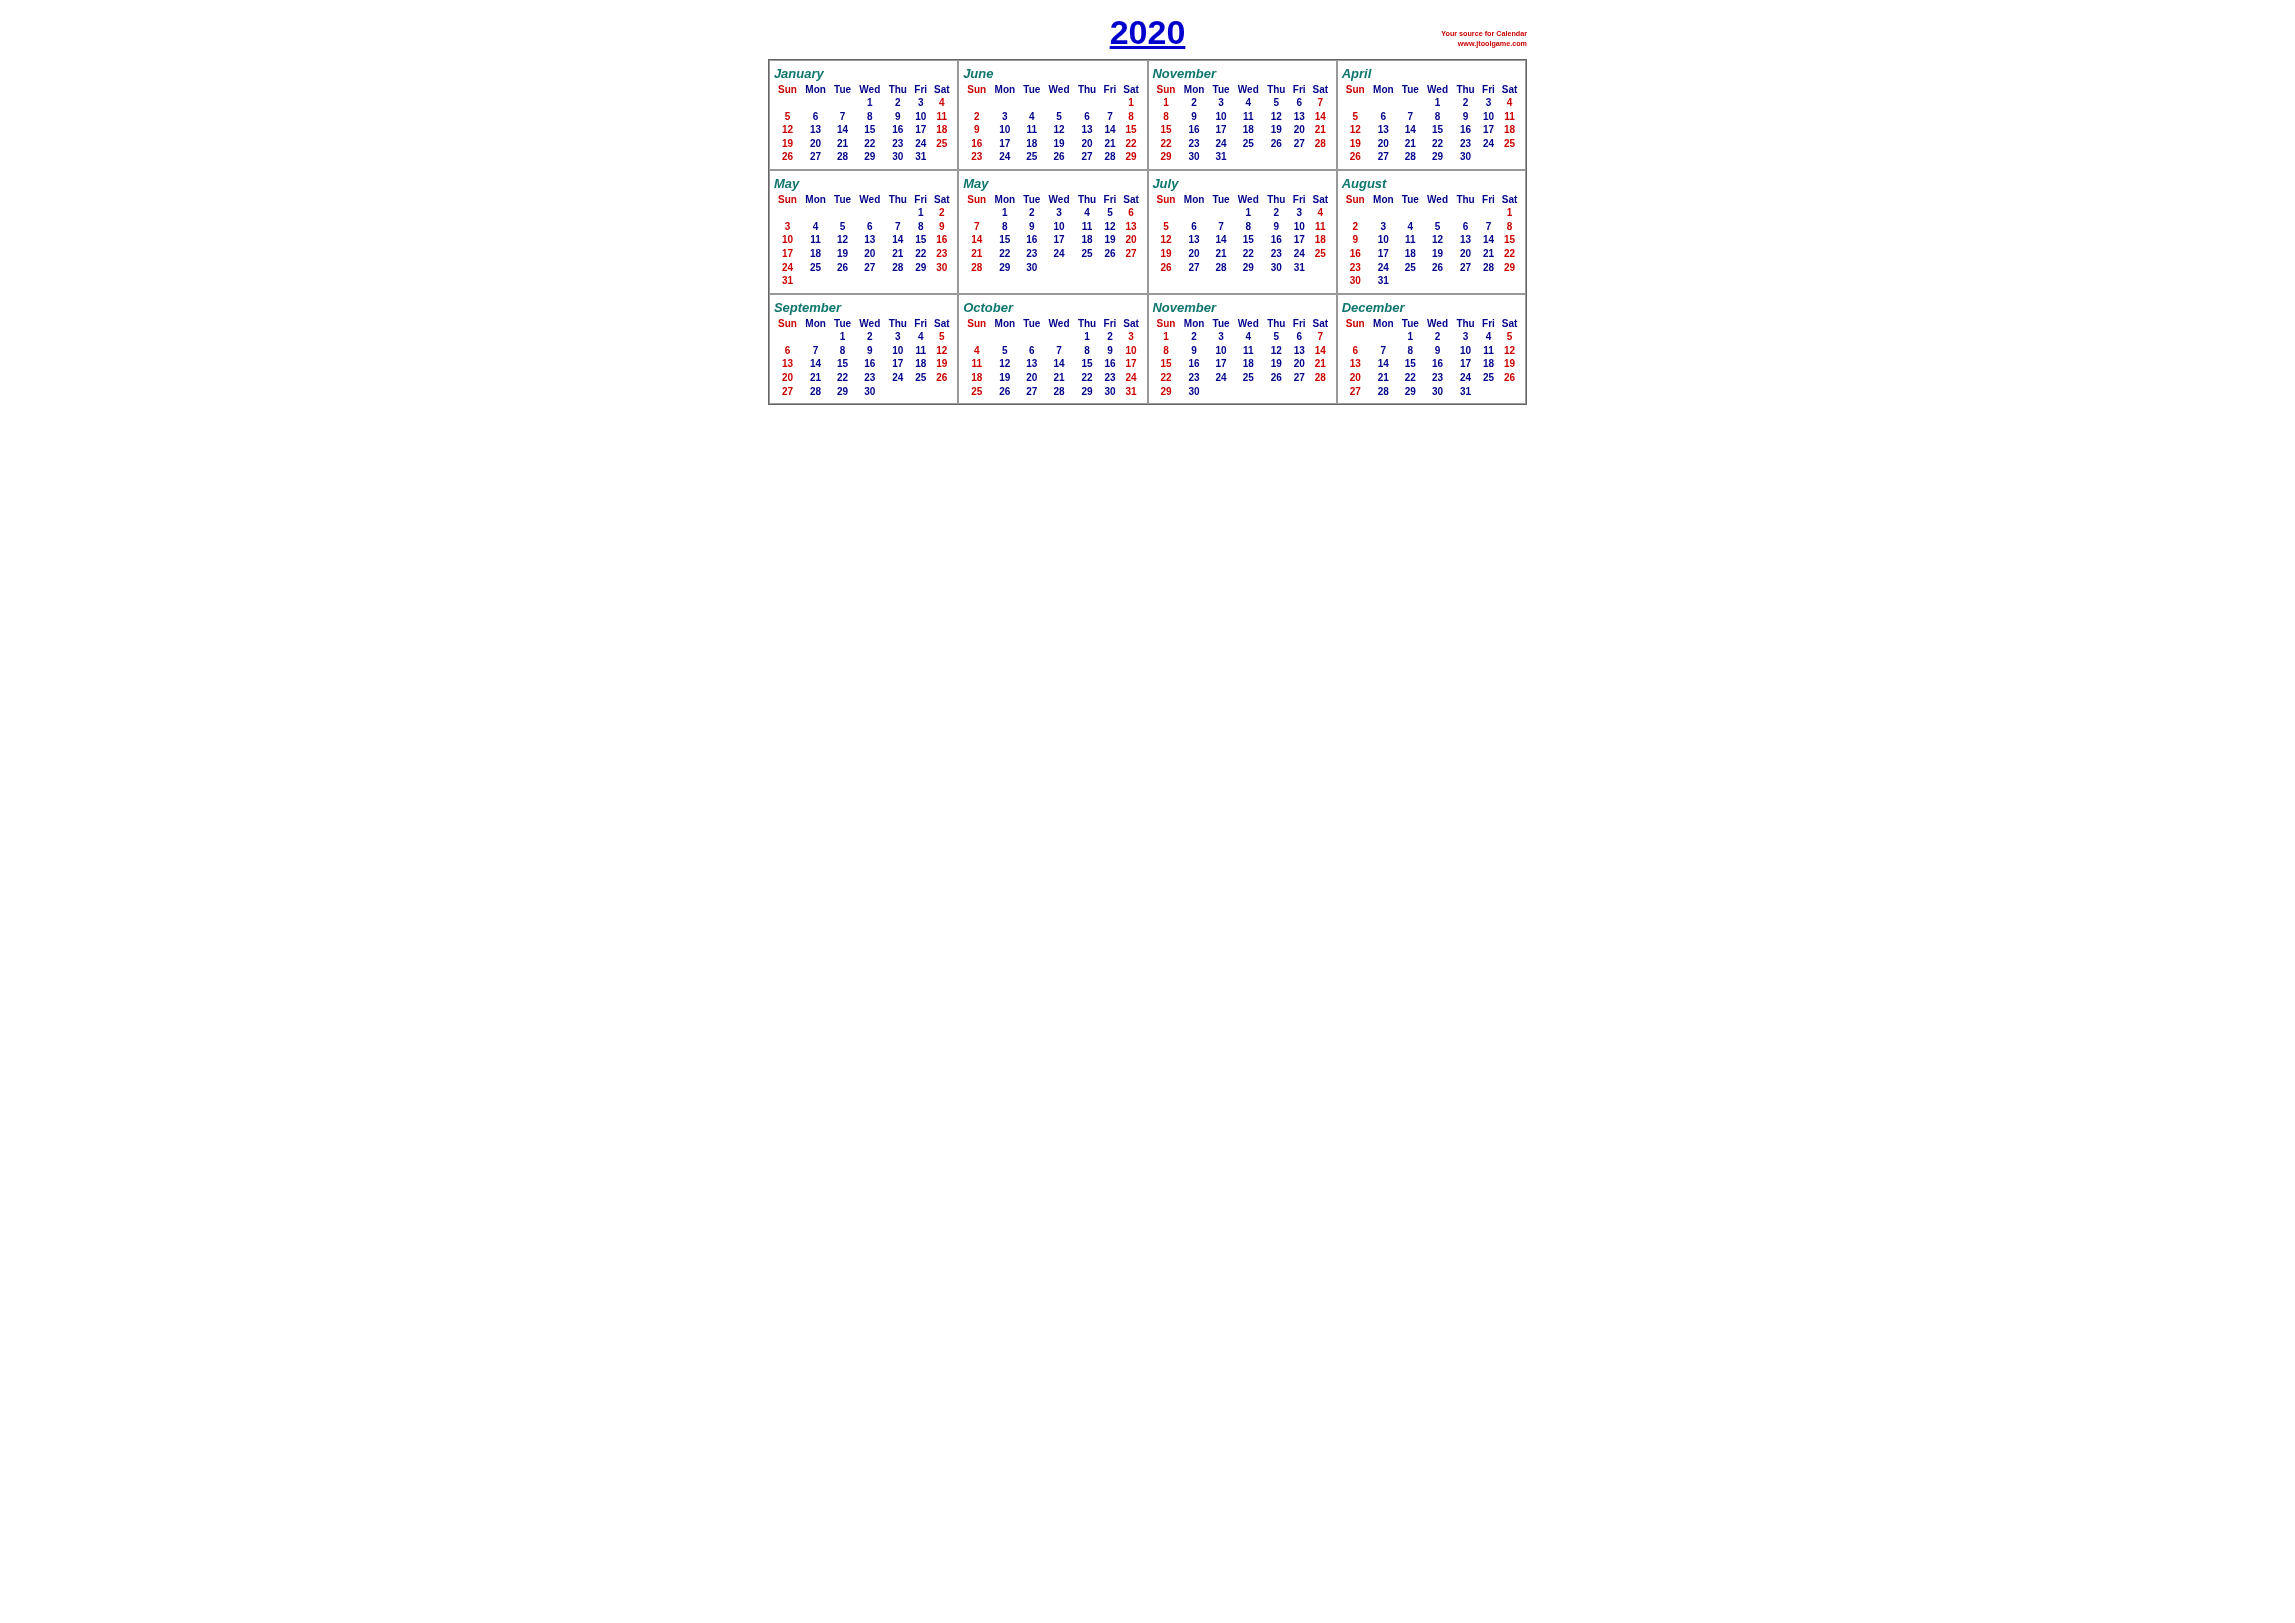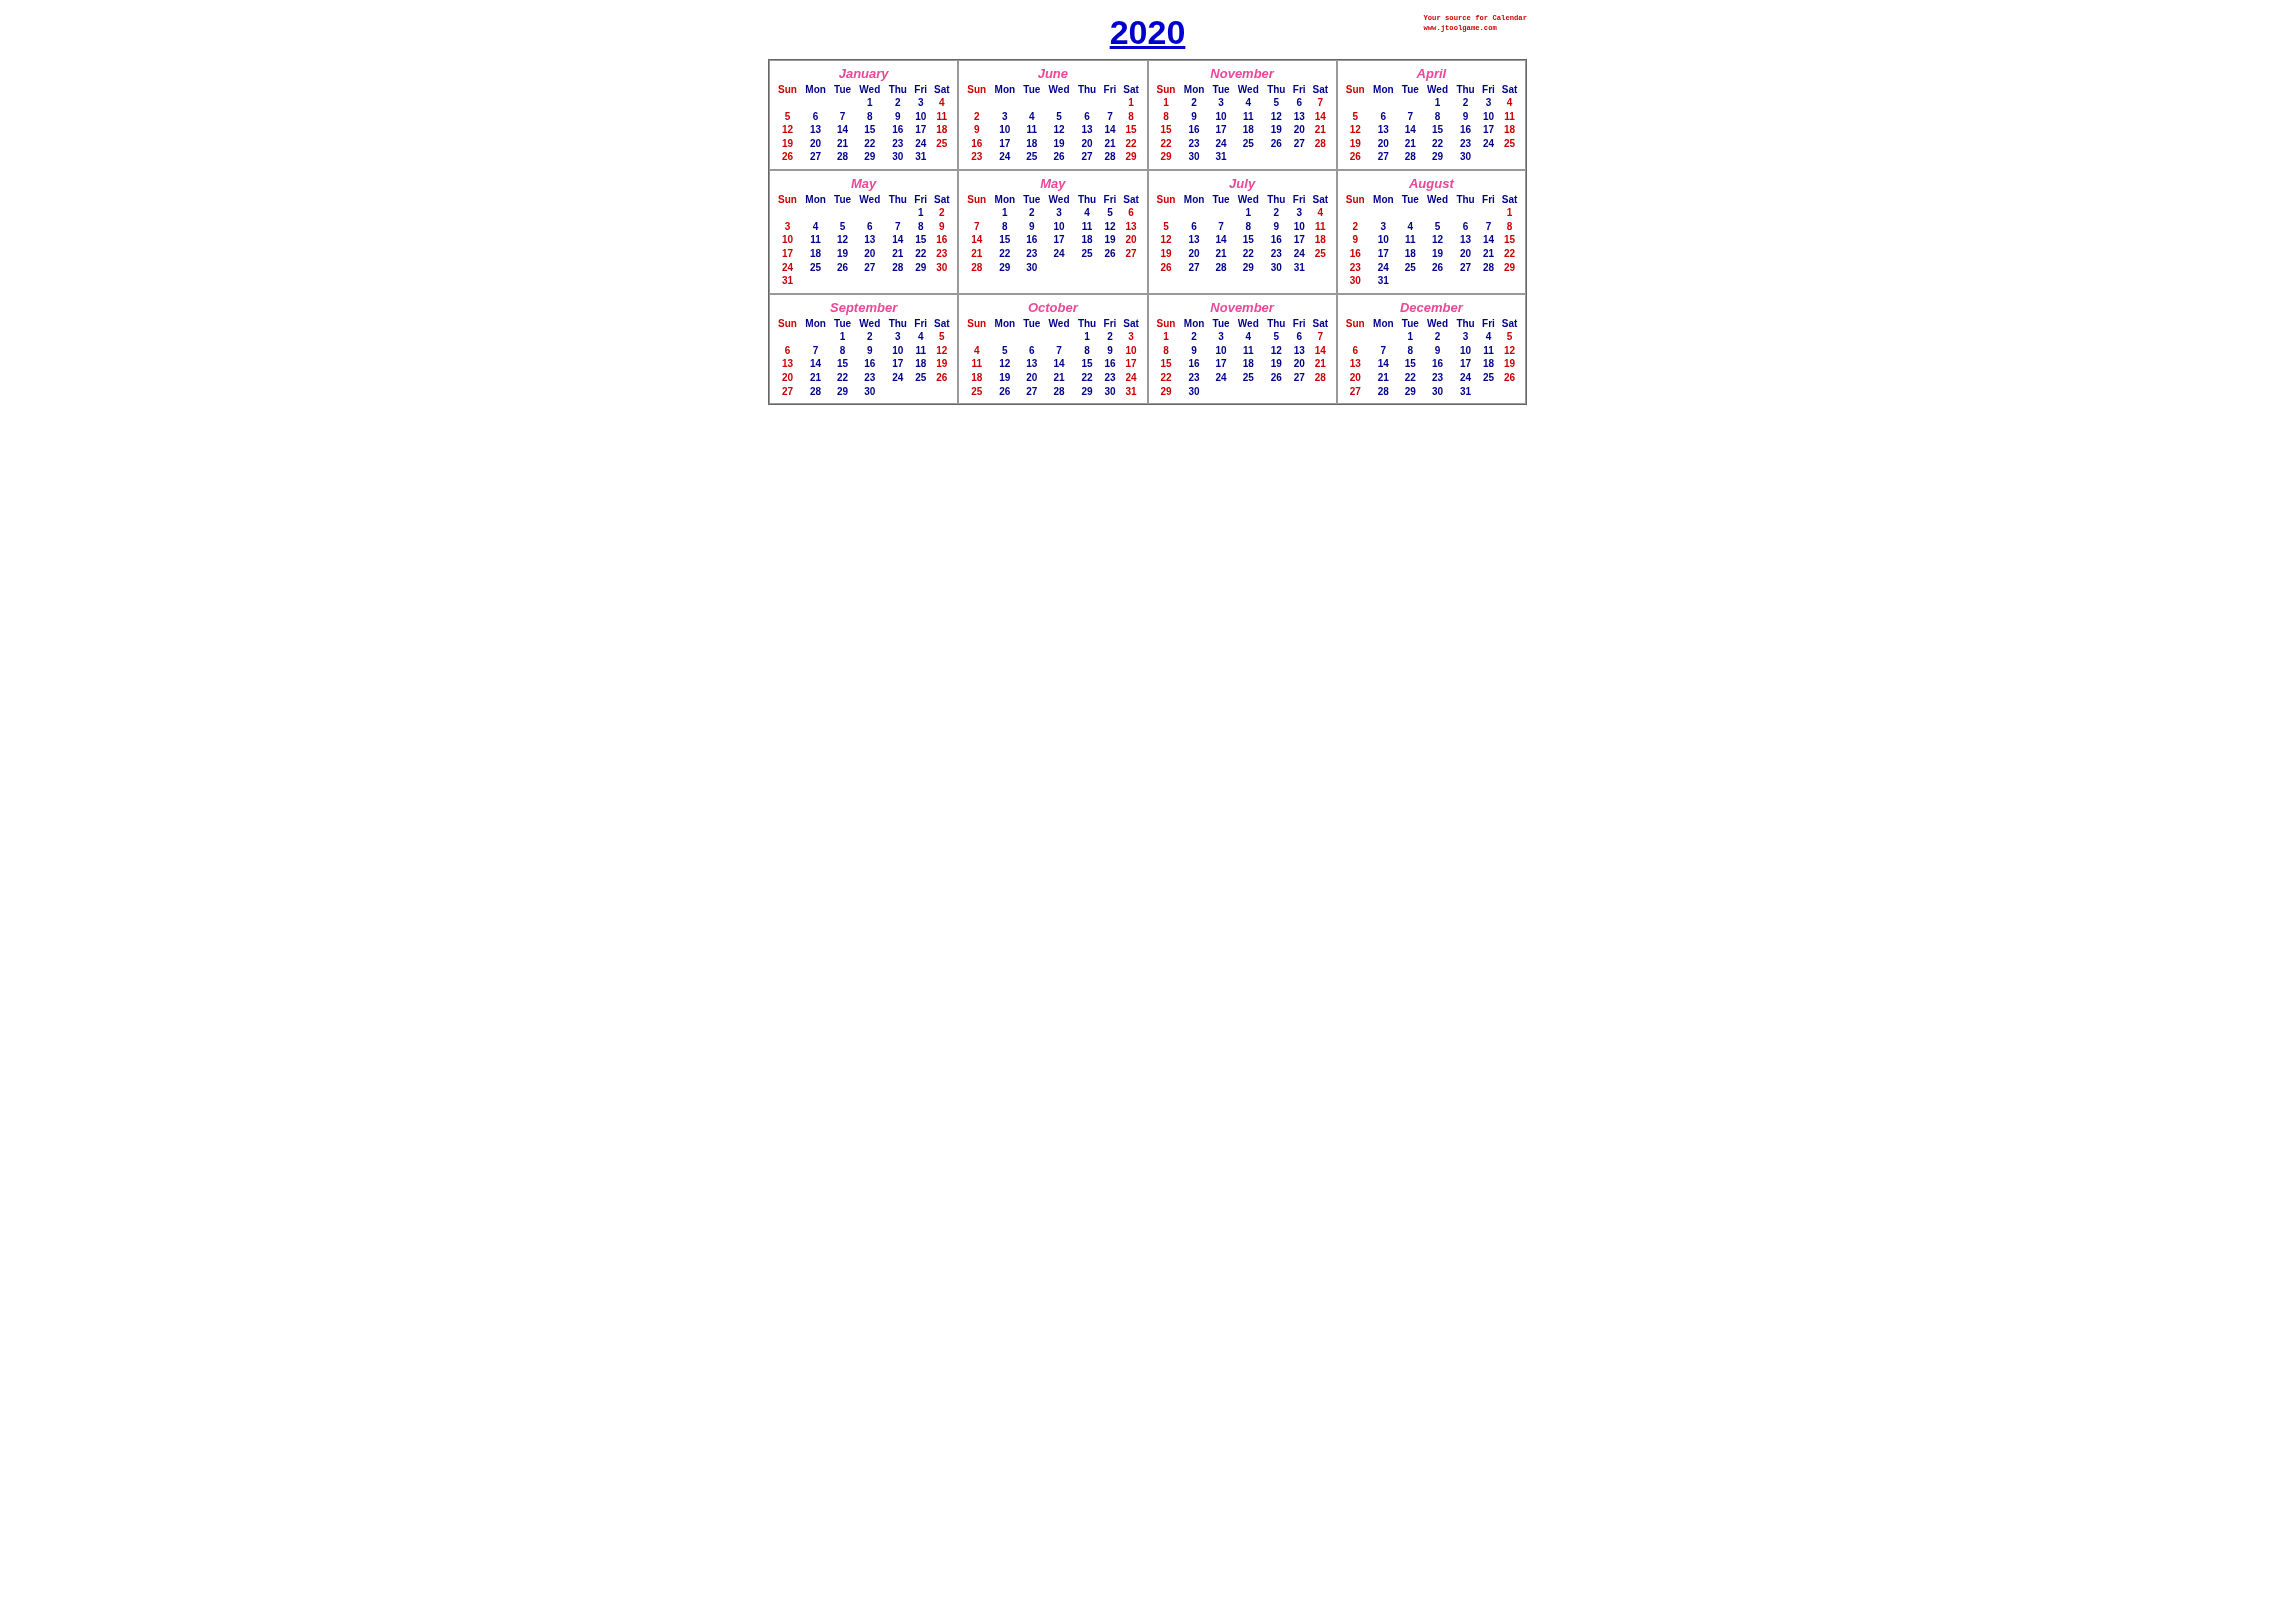--- a/index.html
+++ b/index.html
@@ -29,13 +29,12 @@
     .site-info {
       position: absolute;
       right: 0;
-      top: 0;
-      text-align: left;
+      top: 16px;
+      text-align: right;
       font-size: 7.2px;
       color: #cc0000;
       font-weight: bold;
       line-height: 1.4;
-      font-family: Liberation Mono, monospace;
     }
     .calendar-grid {
       display: grid;

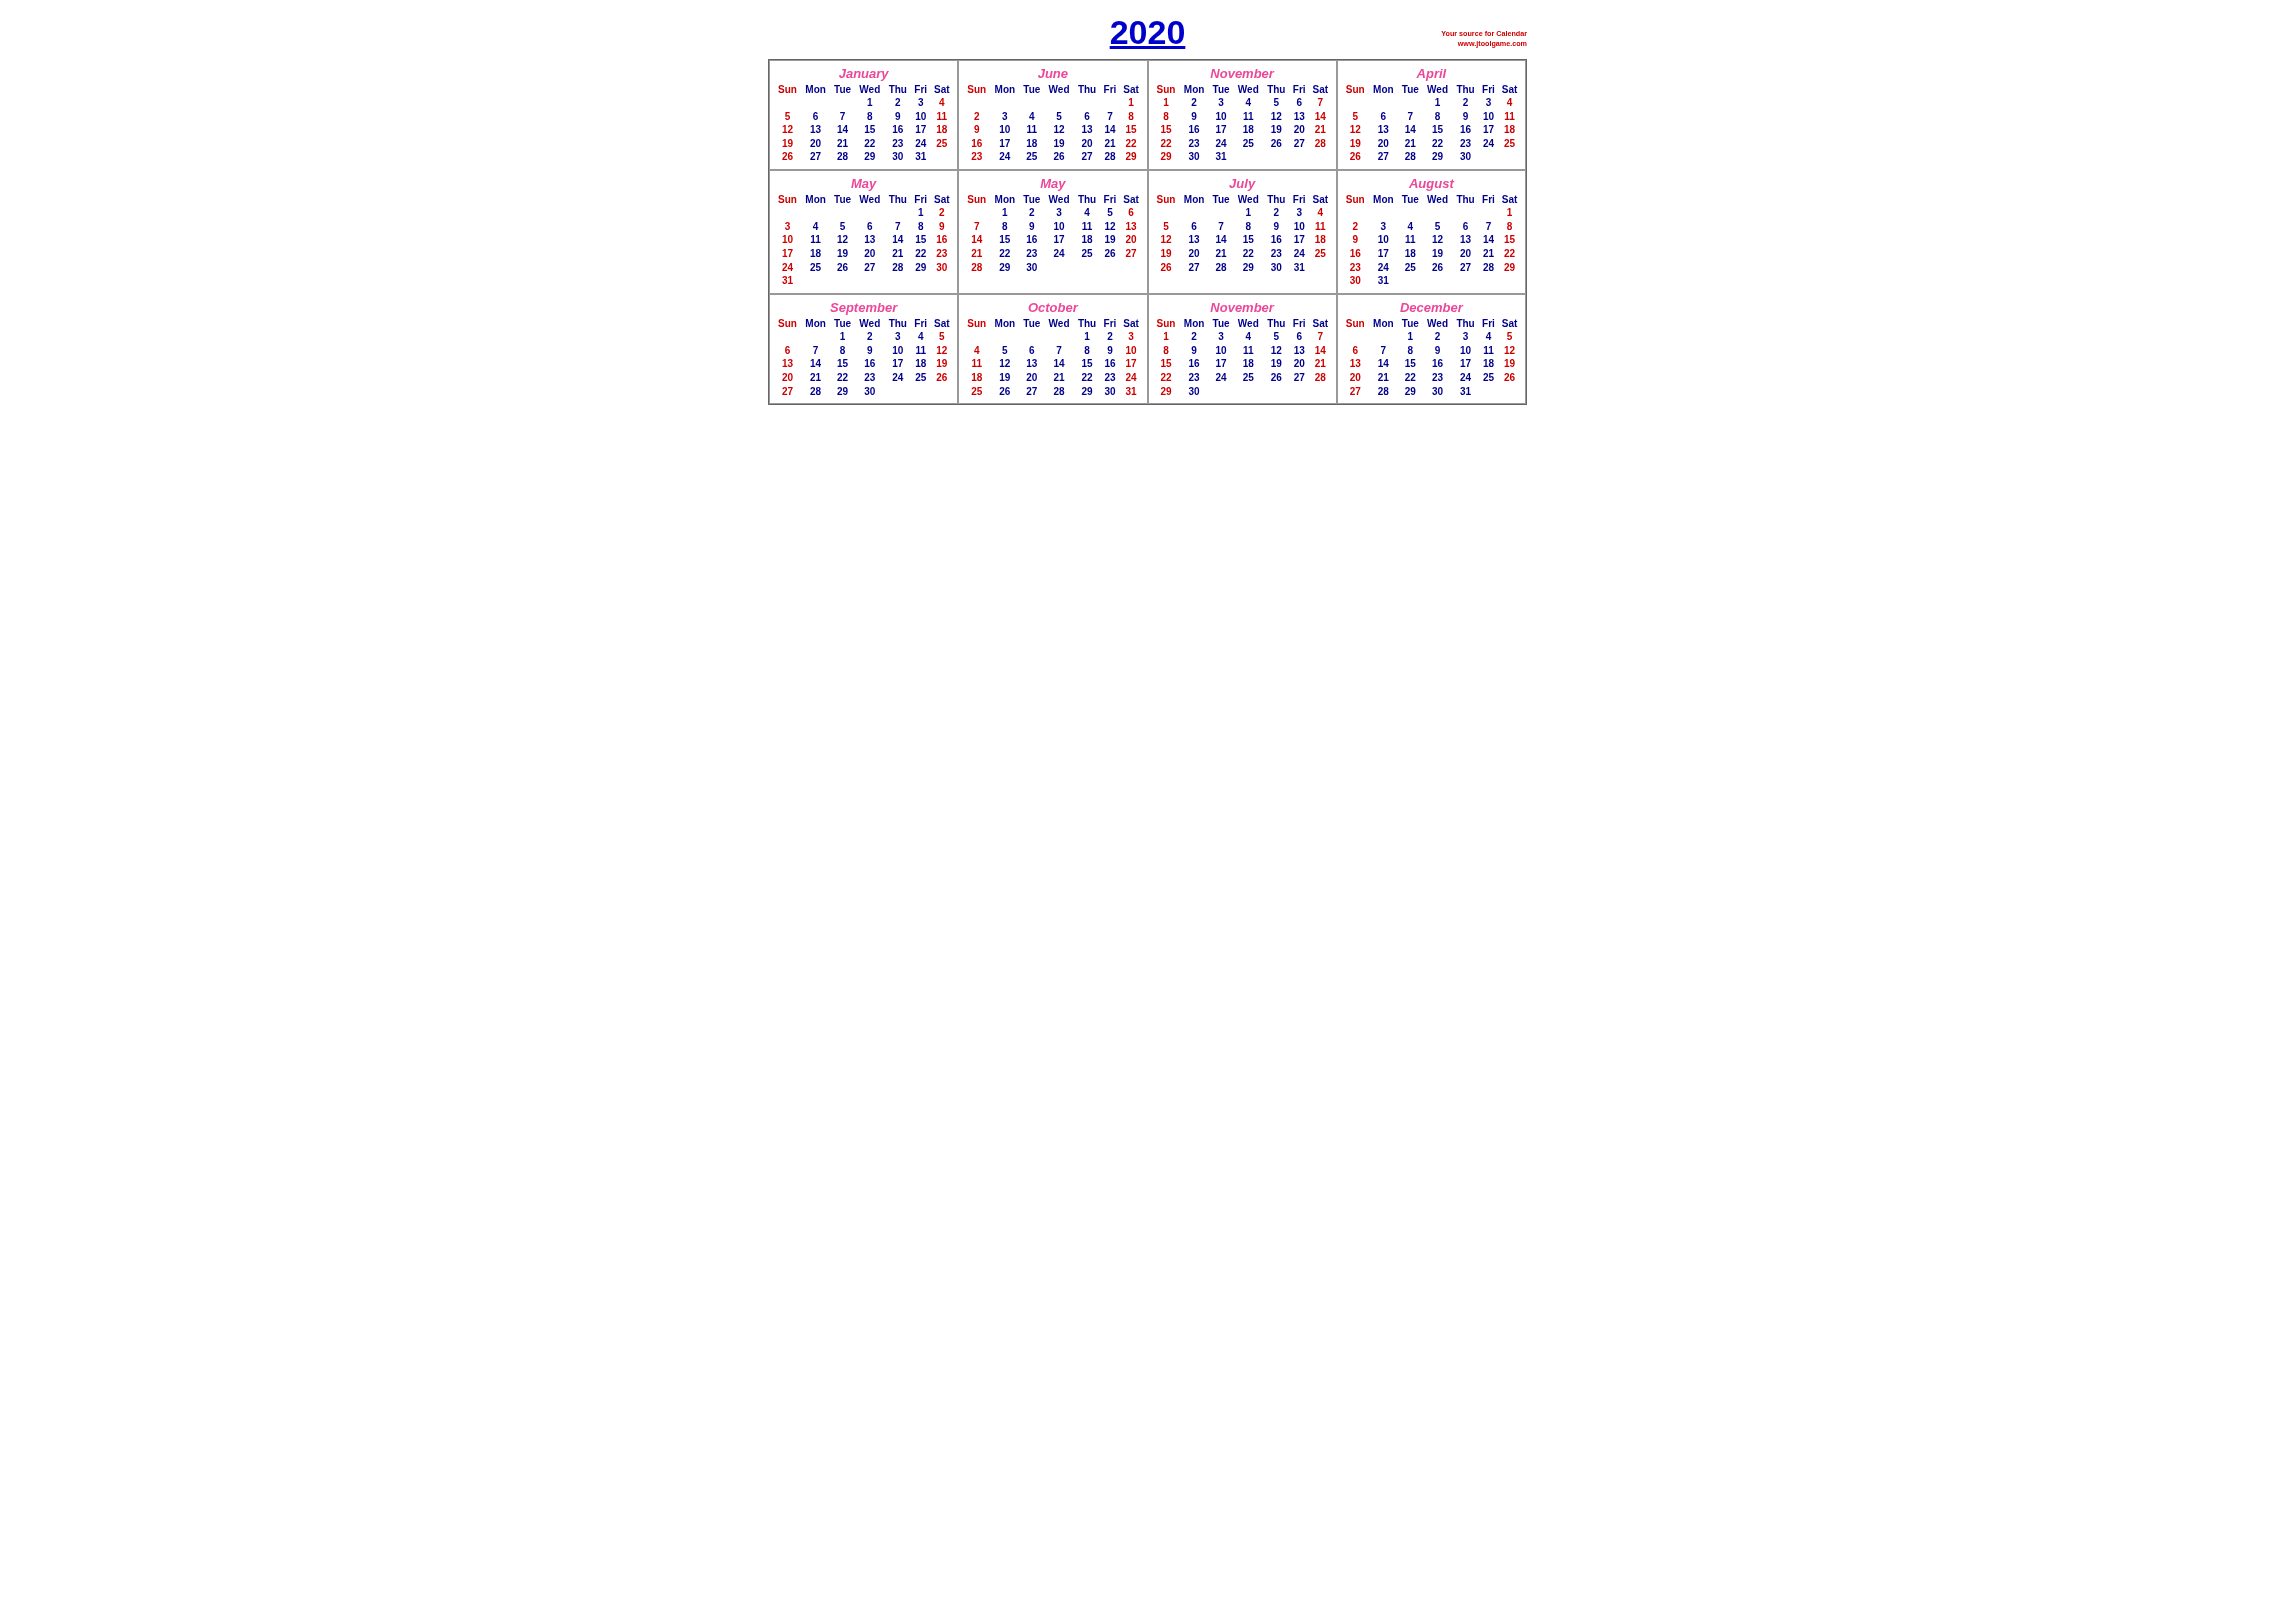--- a/index.html
+++ b/index.html
@@ -47,11 +47,10 @@
       padding: 5.2px 3.9px;
     }
     .month-name {
-      text-align: center;
       font-size: 13px;
       font-style: italic;
       font-weight: bold;
-      color: #ec4899;
+      color: #0f766e;
       margin-bottom: 2.6px;
     }
     .month-table {

